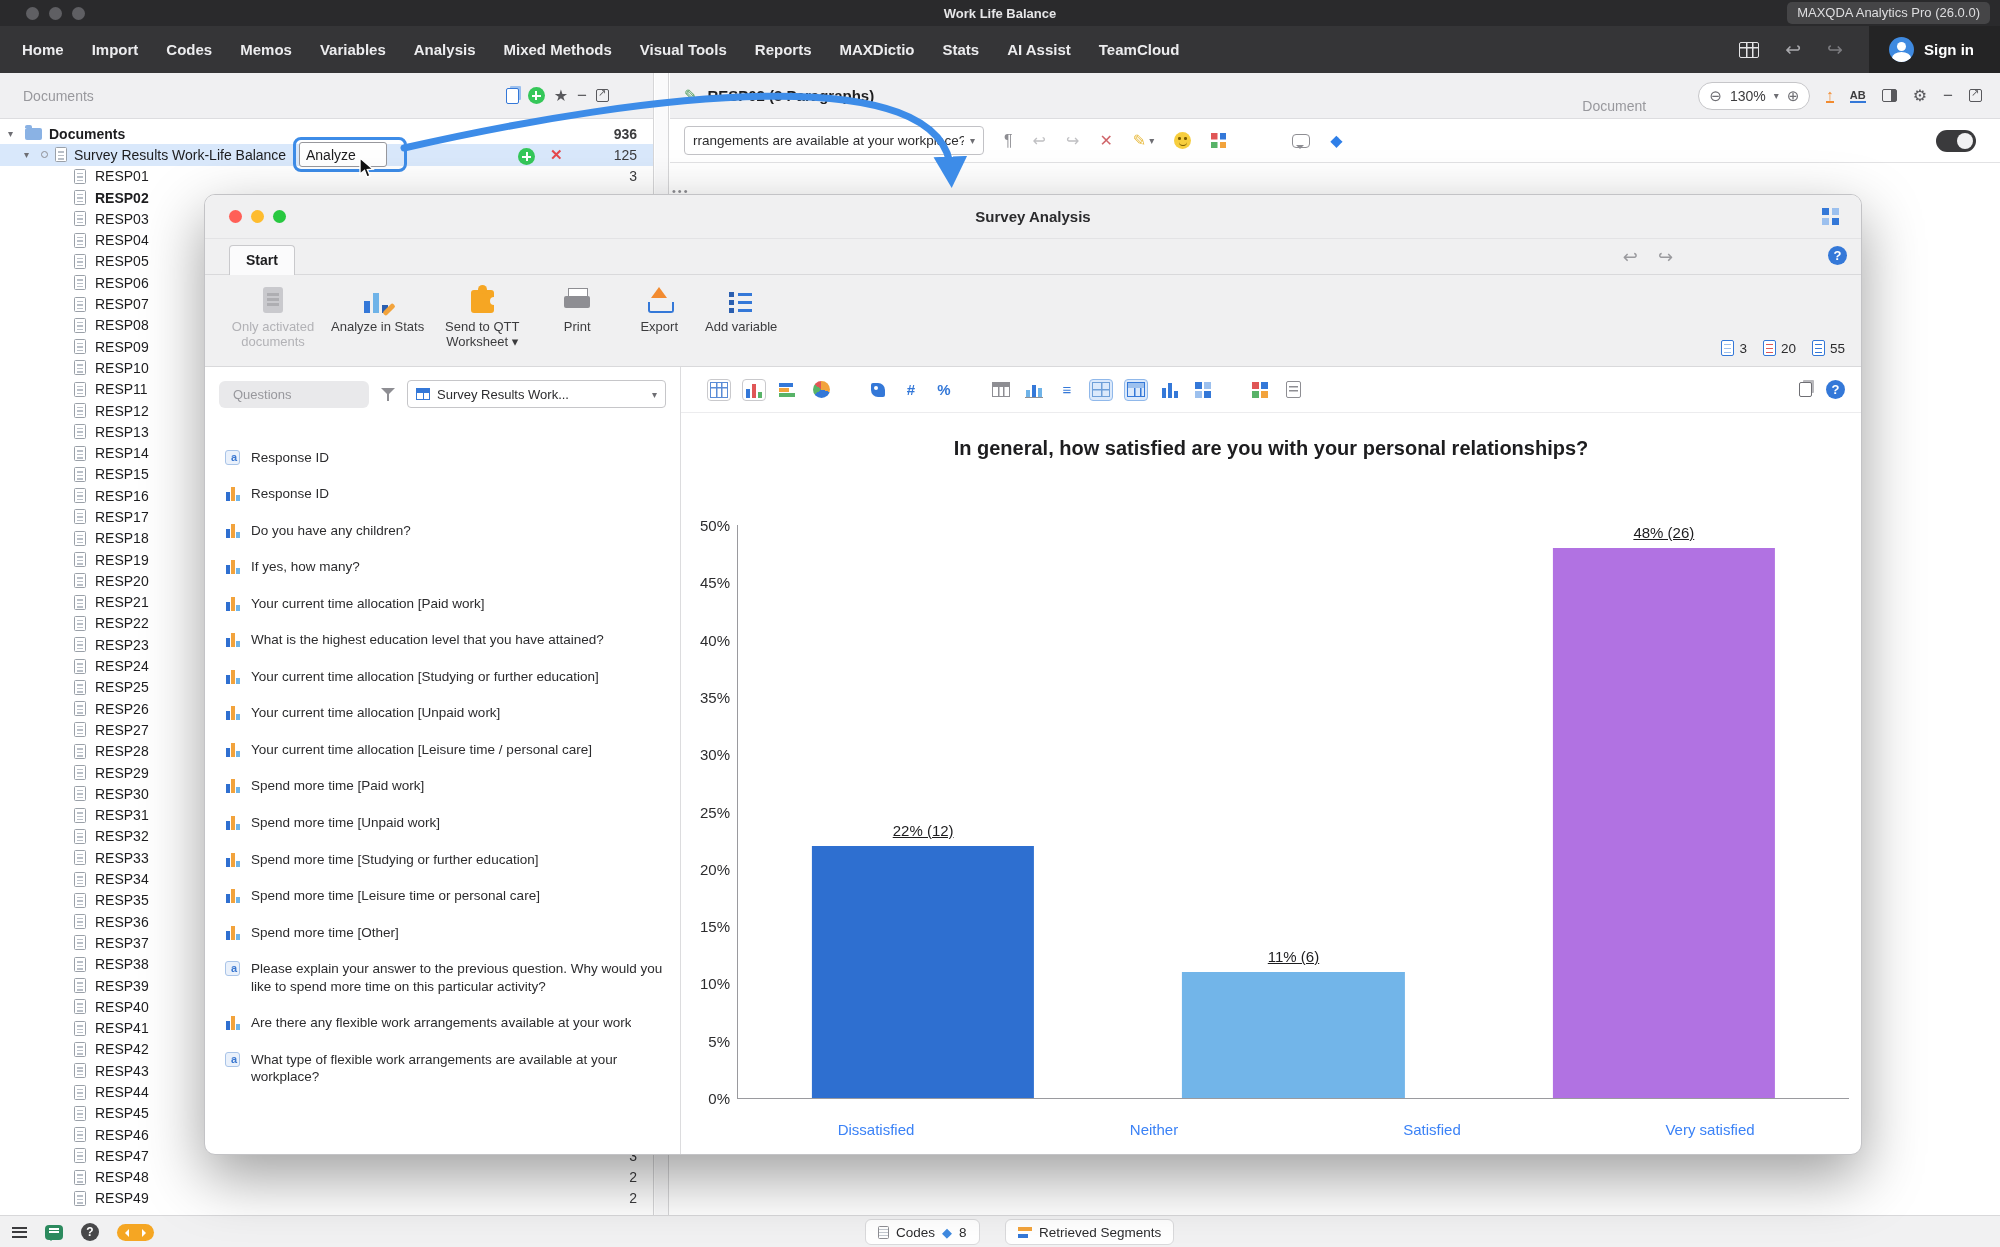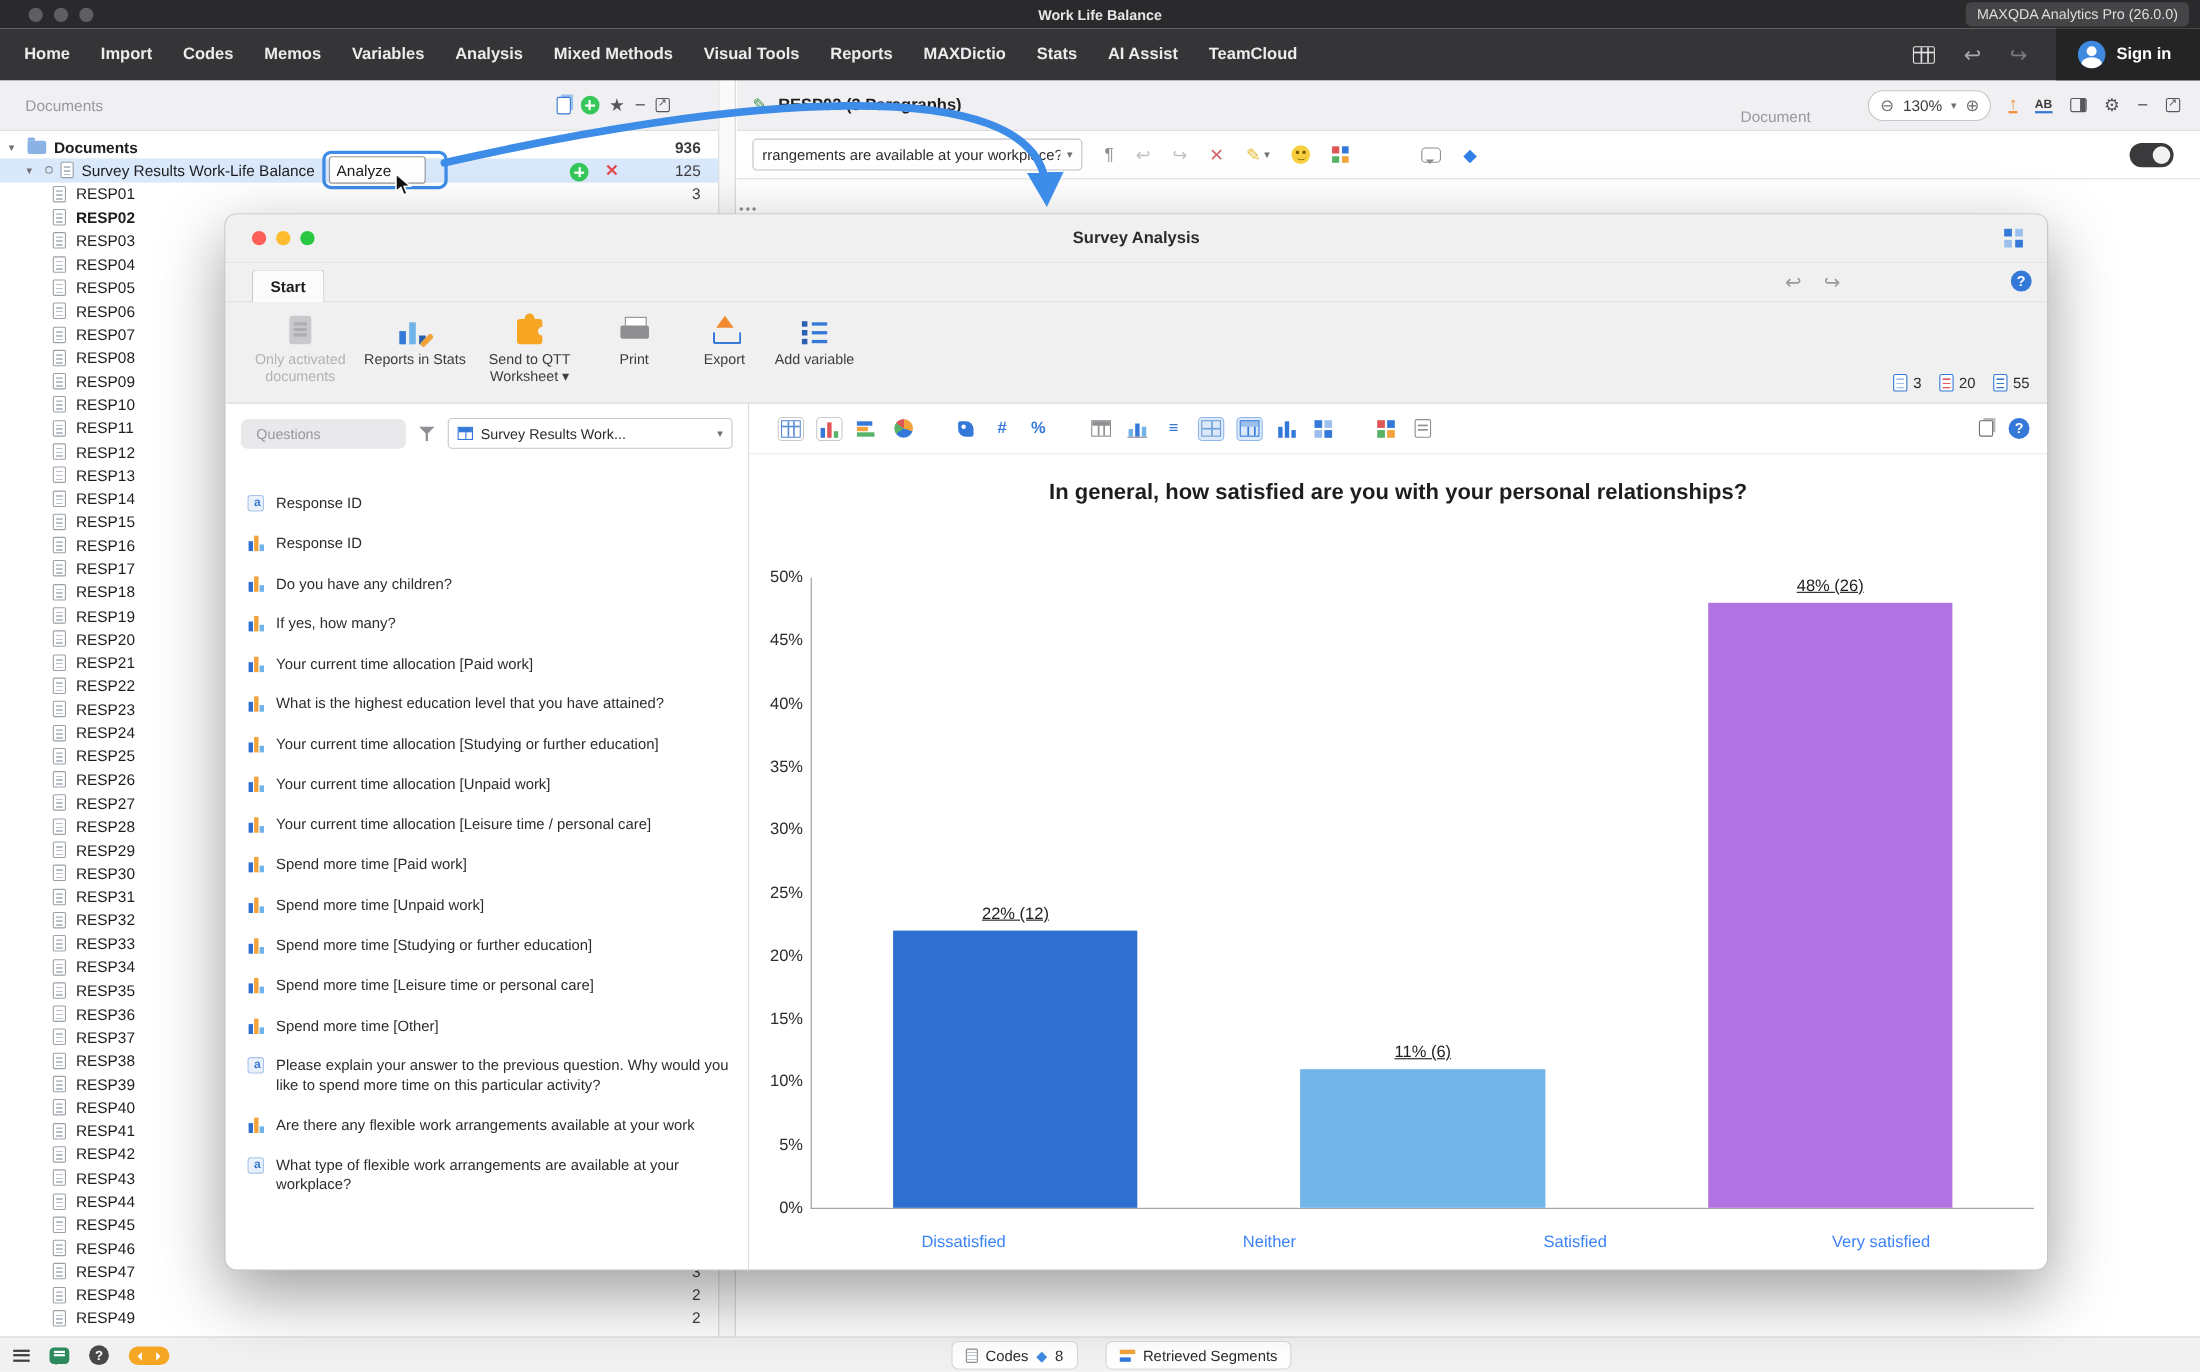--- a/index.html
+++ b/index.html
@@ -61,7 +61,7 @@
   .doc-page-icon { width:12px; height:15px; background:#fff; border:1px solid #9aa0a8; border-radius:1.5px; position:relative; flex:none; }
   .doc-page-icon::after { content:''; position:absolute; left:2px; right:2px; top:3px; height:9px;
     background:repeating-linear-gradient(to bottom, #b9bfc7 0 1.5px, transparent 1.5px 3.5px); }
-  .resp-row { padding-left:48px; gap:9px; }
+  .resp-row { padding-left:74px; gap:9px; }
   .resp-row .tree-label { white-space:nowrap; }
   .analyze-highlight { position:absolute; left:293px; top:64px; width:114px; height:35px; border:3px solid #3d8ce8; border-radius:8px; z-index:3; }
   .analyze-input { position:absolute; left:299px; top:69px; width:88px; height:25px; border:1px solid #98989d; border-radius:3px; background:#fff; font-size:14px; font-family:inherit; padding:0 6px; color:#1d1d1f; z-index:4; }

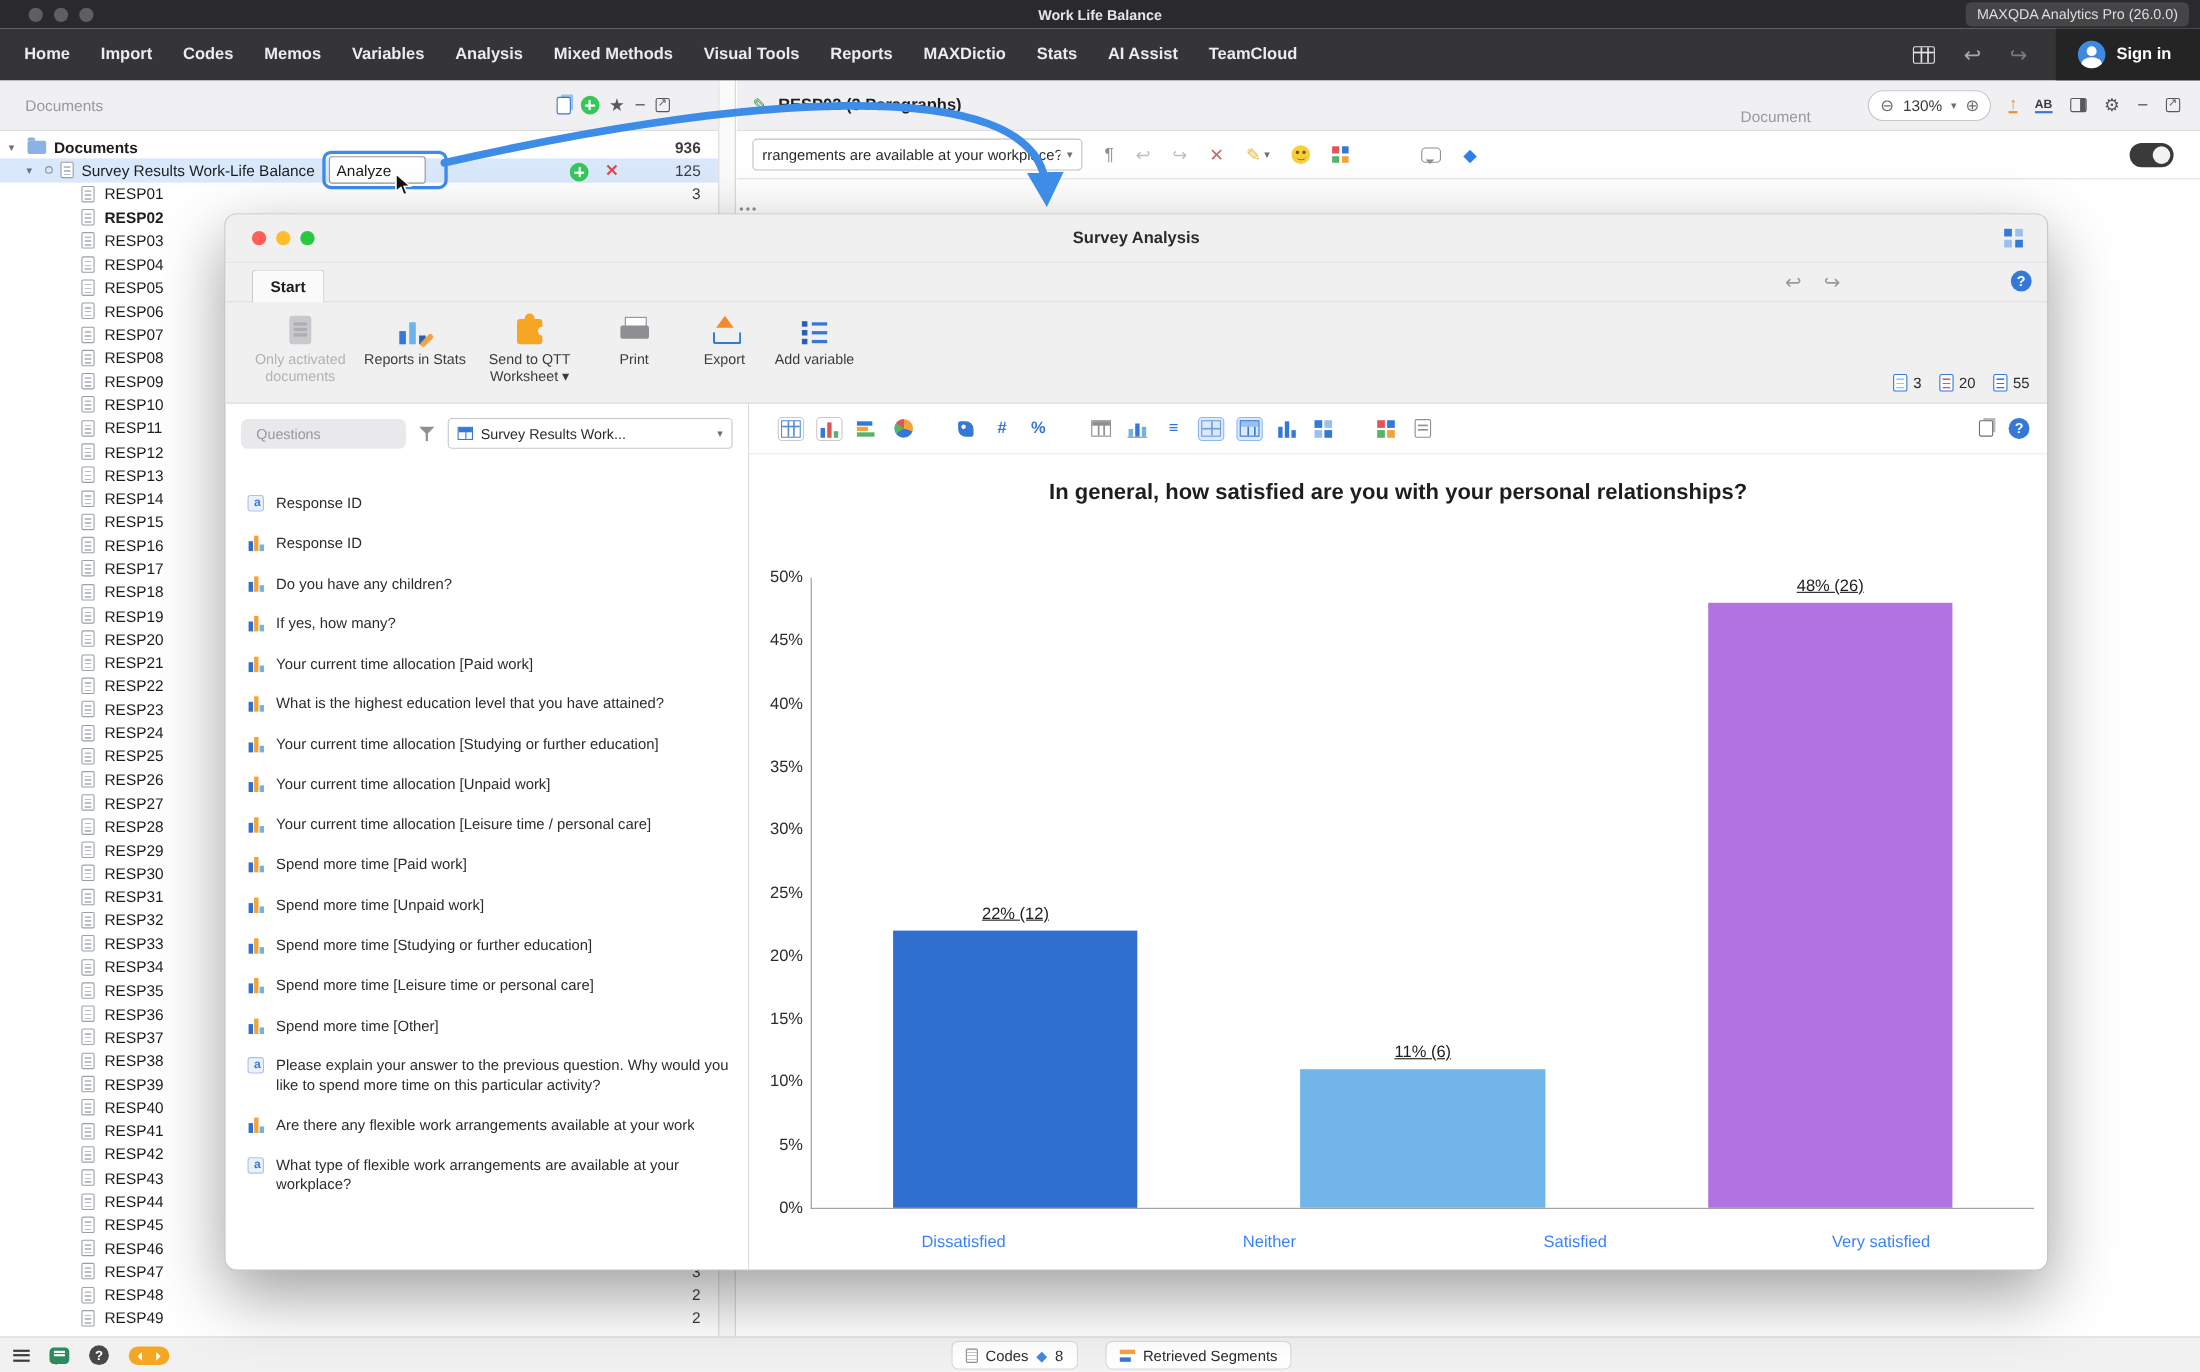--- a/index.html
+++ b/index.html
@@ -630,7 +630,7 @@
             <span class="tbicon">
               <span class="ic-stats"></span>
             </span>
-            <span class="tblabel">Reports in Stats</span>
+            <span class="tblabel">Analyze in Stats</span>
           </div>
           <div class="sw-btn">
             <span class="tbicon">

